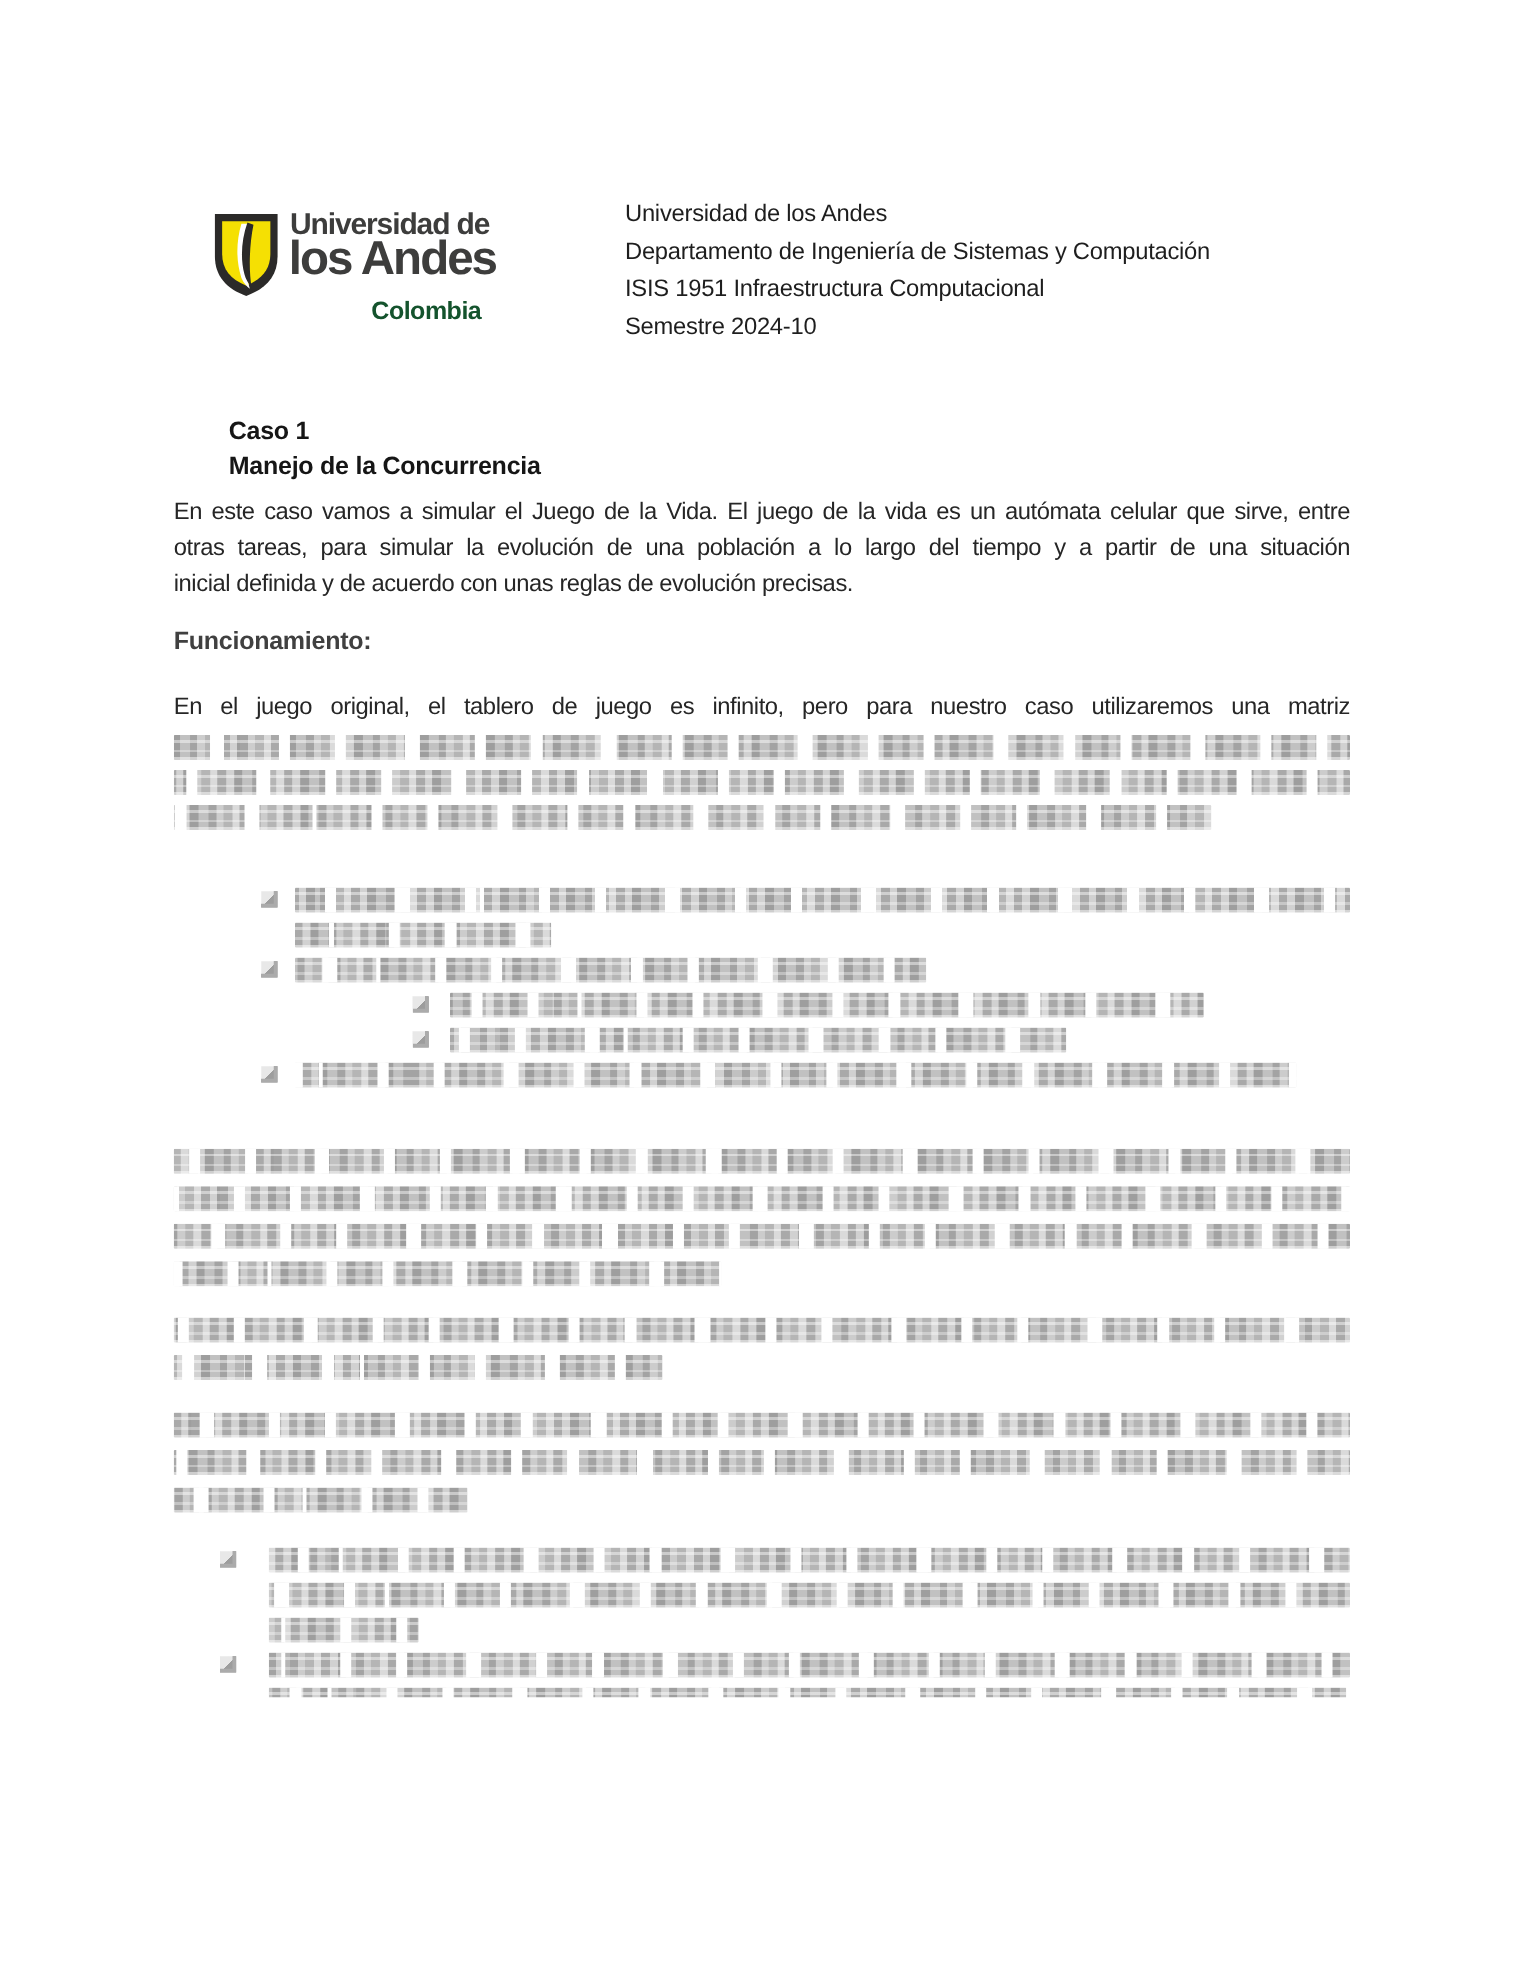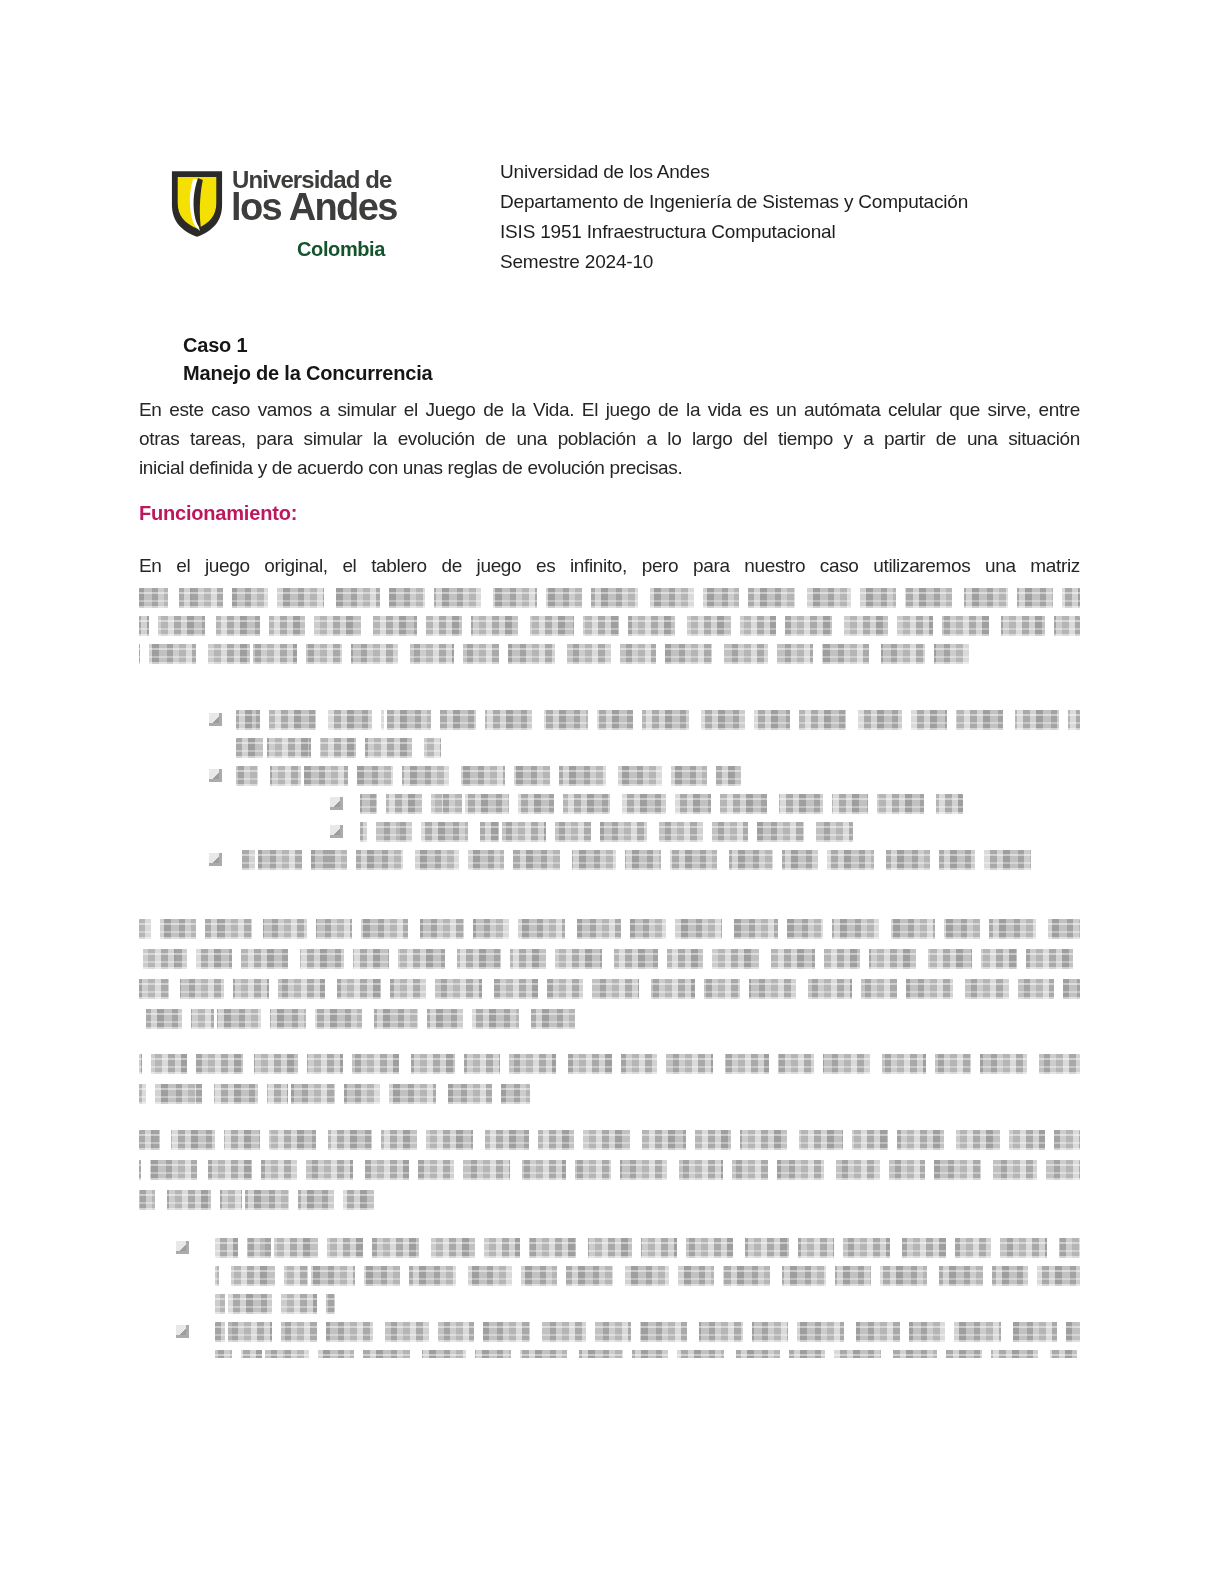--- a/index.html
+++ b/index.html
@@ -24,7 +24,7 @@
   .case-heading{position:absolute;left:139px;top:331px;font-size:20px;font-weight:bold;
            line-height:28px;letter-spacing:-0.2px;color:#161616;margin-left:44px;}
   .func-heading{position:absolute;left:139px;top:502px;font-size:20px;font-weight:bold;
-           letter-spacing:-0.2px;color:#be185d;}
+           letter-spacing:-0.2px;color:#404040;}
 
   
   .para{position:absolute;left:139px;width:941px;font-size:19px;color:#262626;

